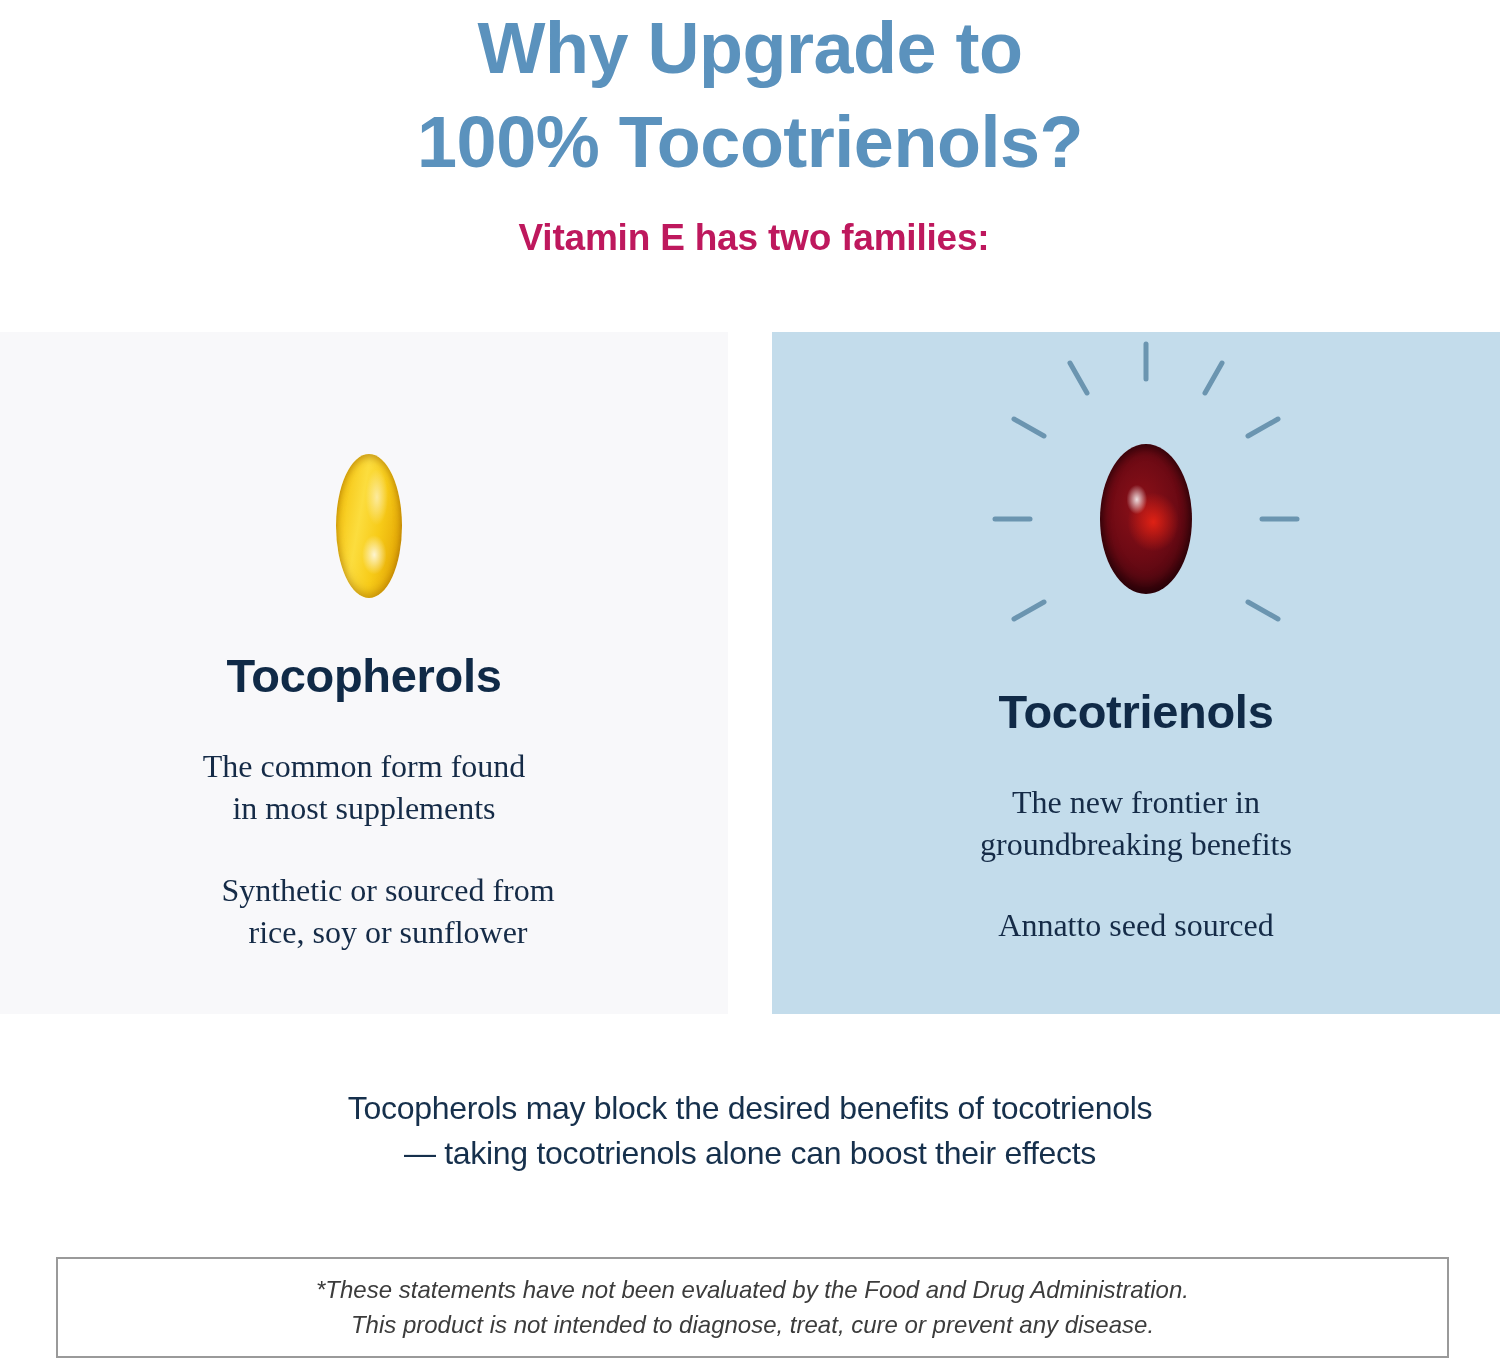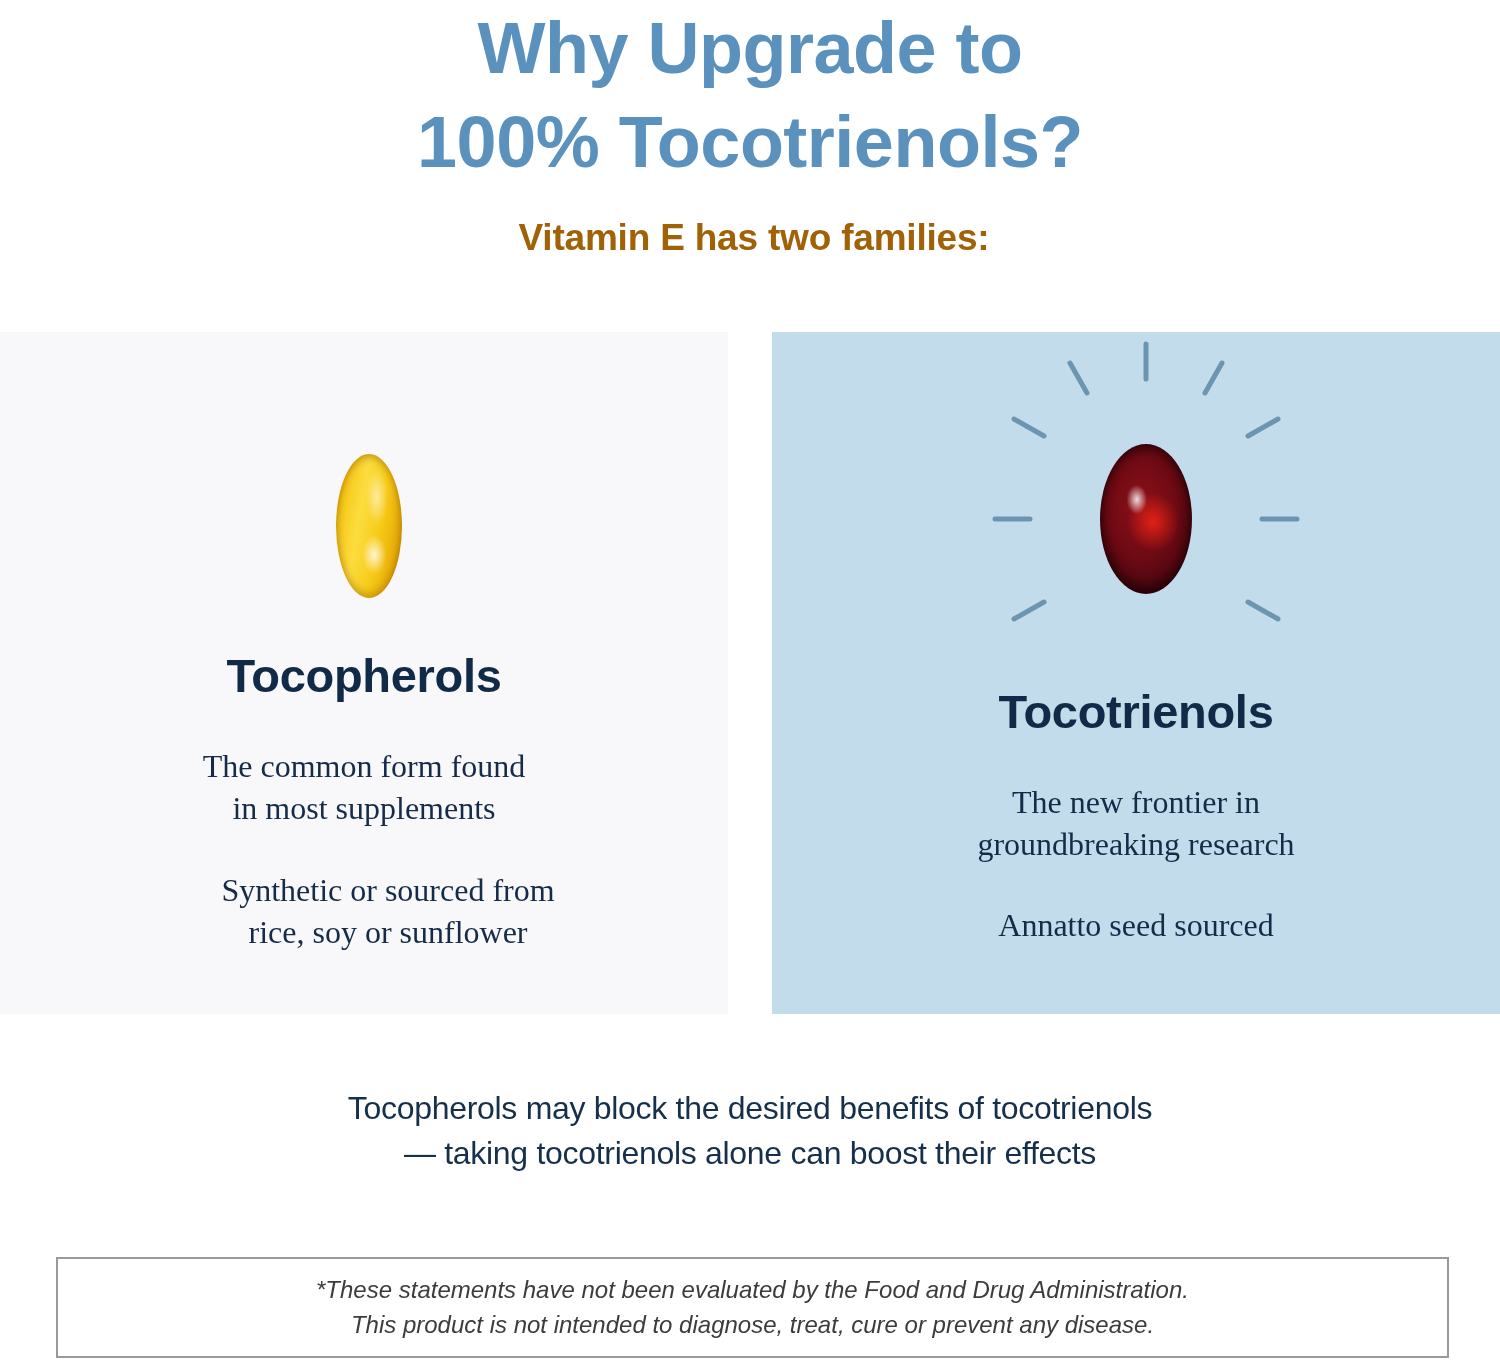--- a/index.html
+++ b/index.html
@@ -42,7 +42,7 @@
   .subhead {
     font-size: 37px;
     font-weight: 700;
-    color: #a16207;
+    color: #be185d;
     letter-spacing: -0.2px;
     margin-top: 28px;
     padding-left: 8px;

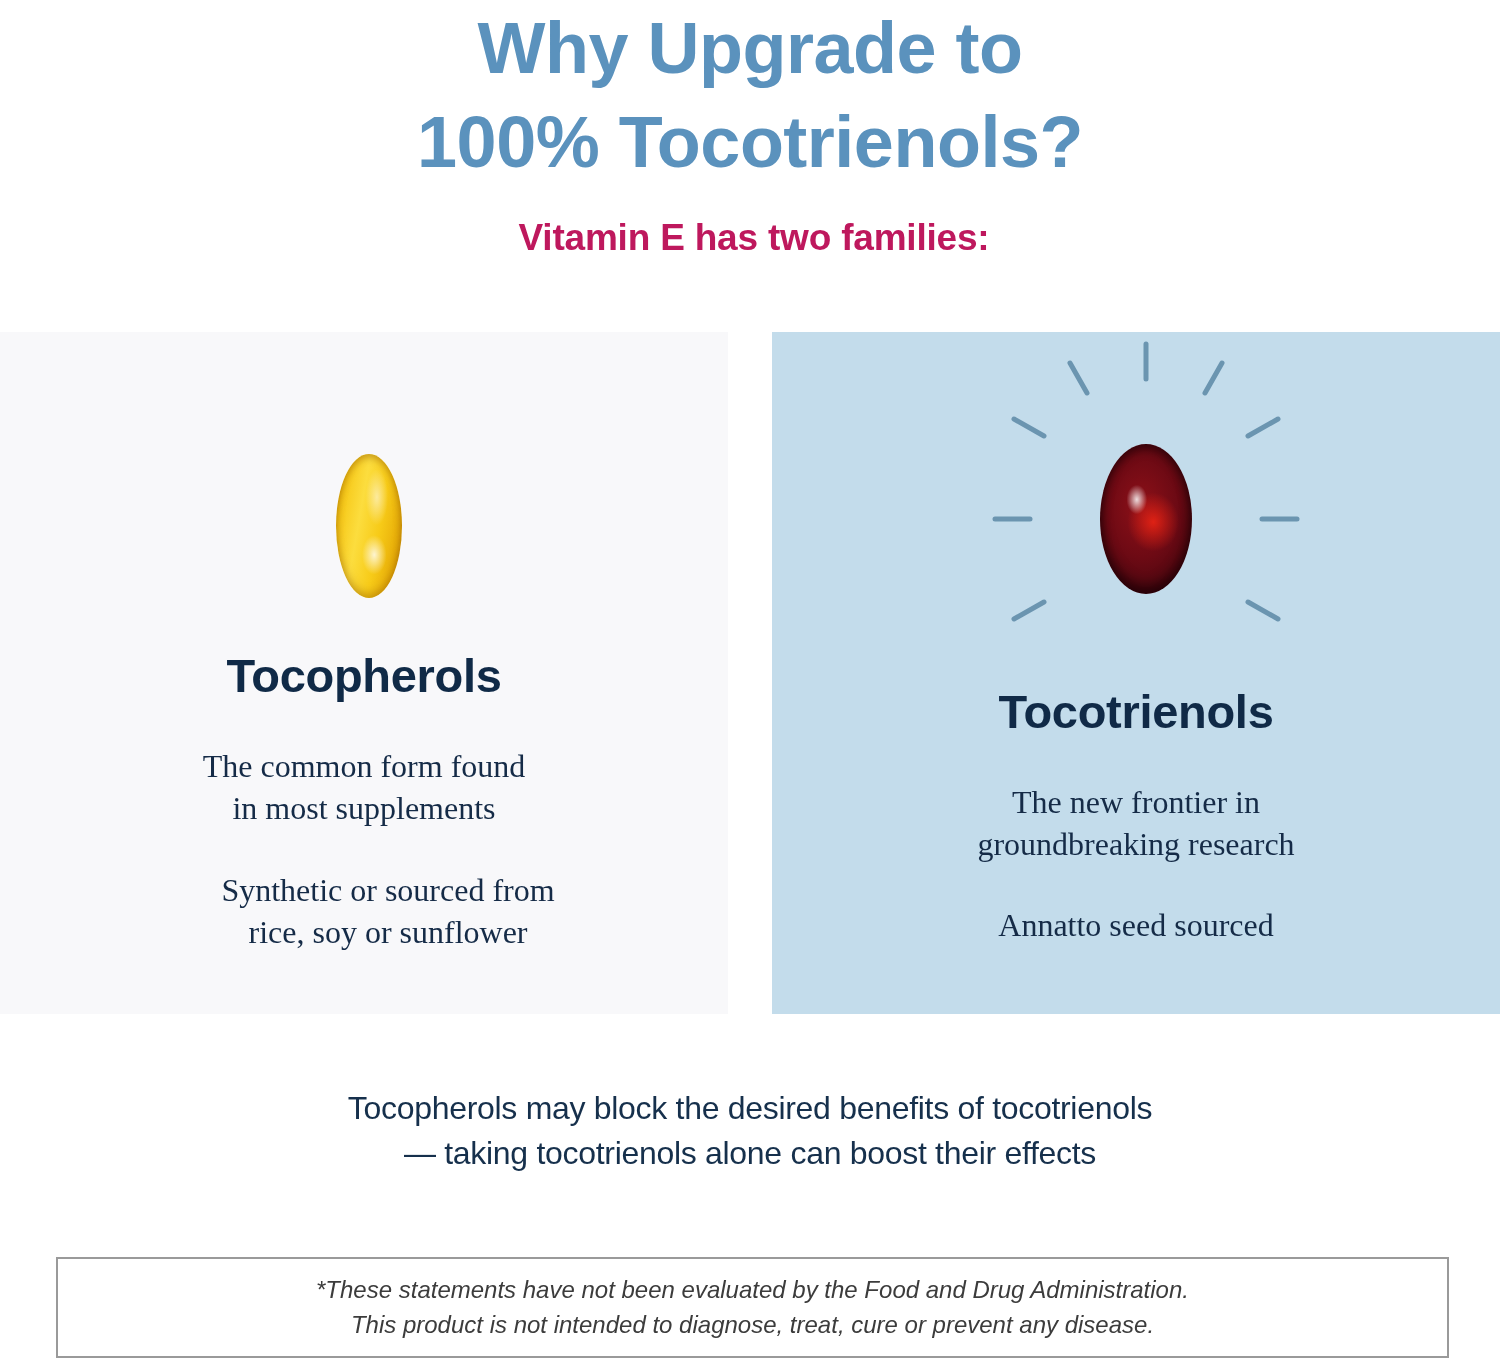--- a/index.html
+++ b/index.html
@@ -220,7 +220,7 @@
       </div>
       <div class="panel-title">Tocotrienols</div>
       <div class="panel-body body-1">The new frontier in
-groundbreaking research</div>
+groundbreaking benefits</div>
       <div class="panel-body body-2">Annatto seed sourced</div>
     </div>
 

